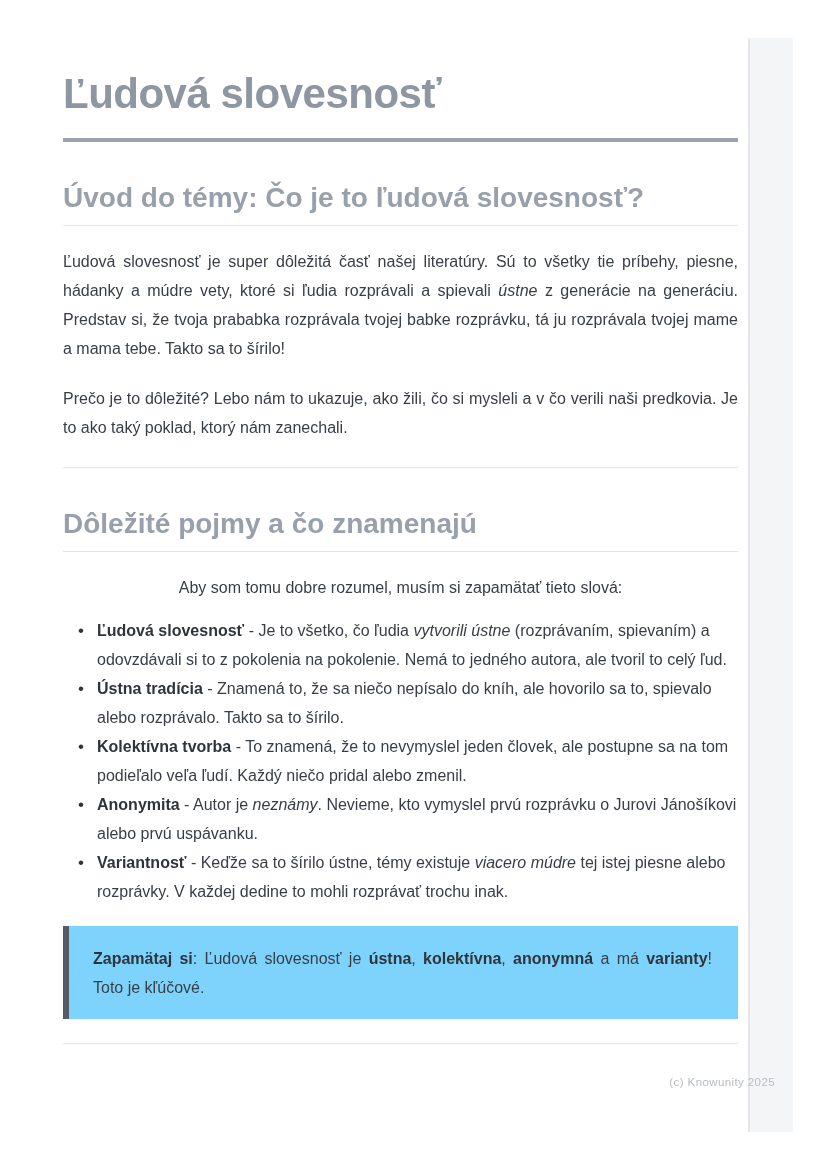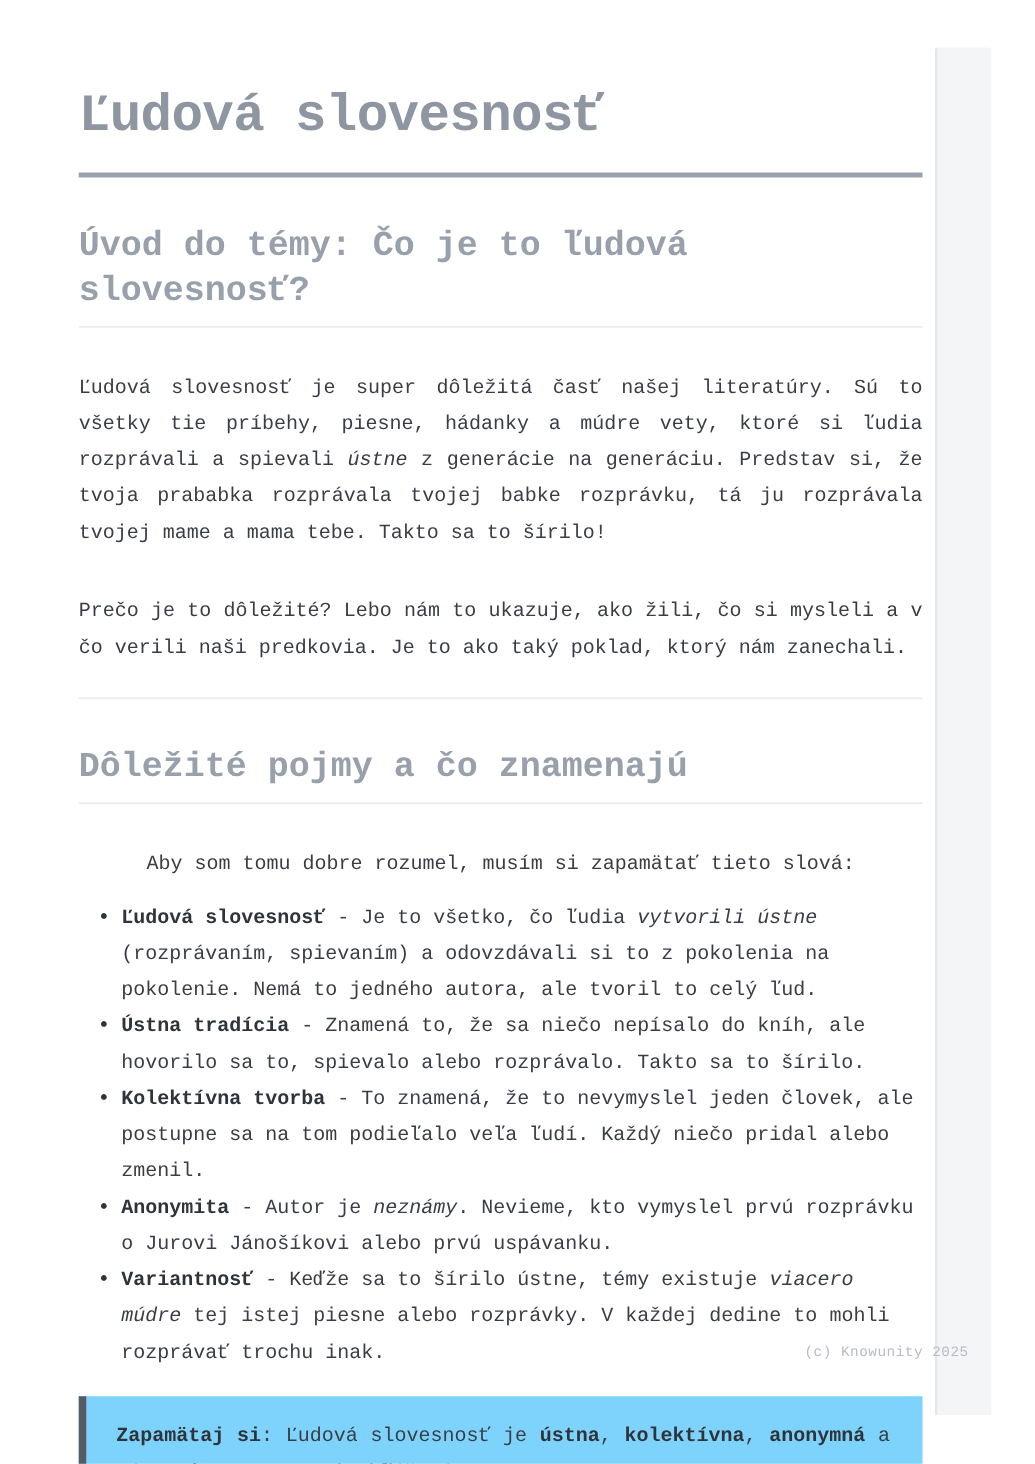--- a/index.html
+++ b/index.html
@@ -11,7 +11,7 @@
     font-family: "Liberation Sans", sans-serif;
     color: #393e46;
   }
-  .page { position: relative; width: 788px; height: 1171px; background: #fff; font-family: Liberation Mono, monospace; }
+  .page { position: relative; width: 788px; height: 1171px; background: #fff; }
 
   
   .page-edge {

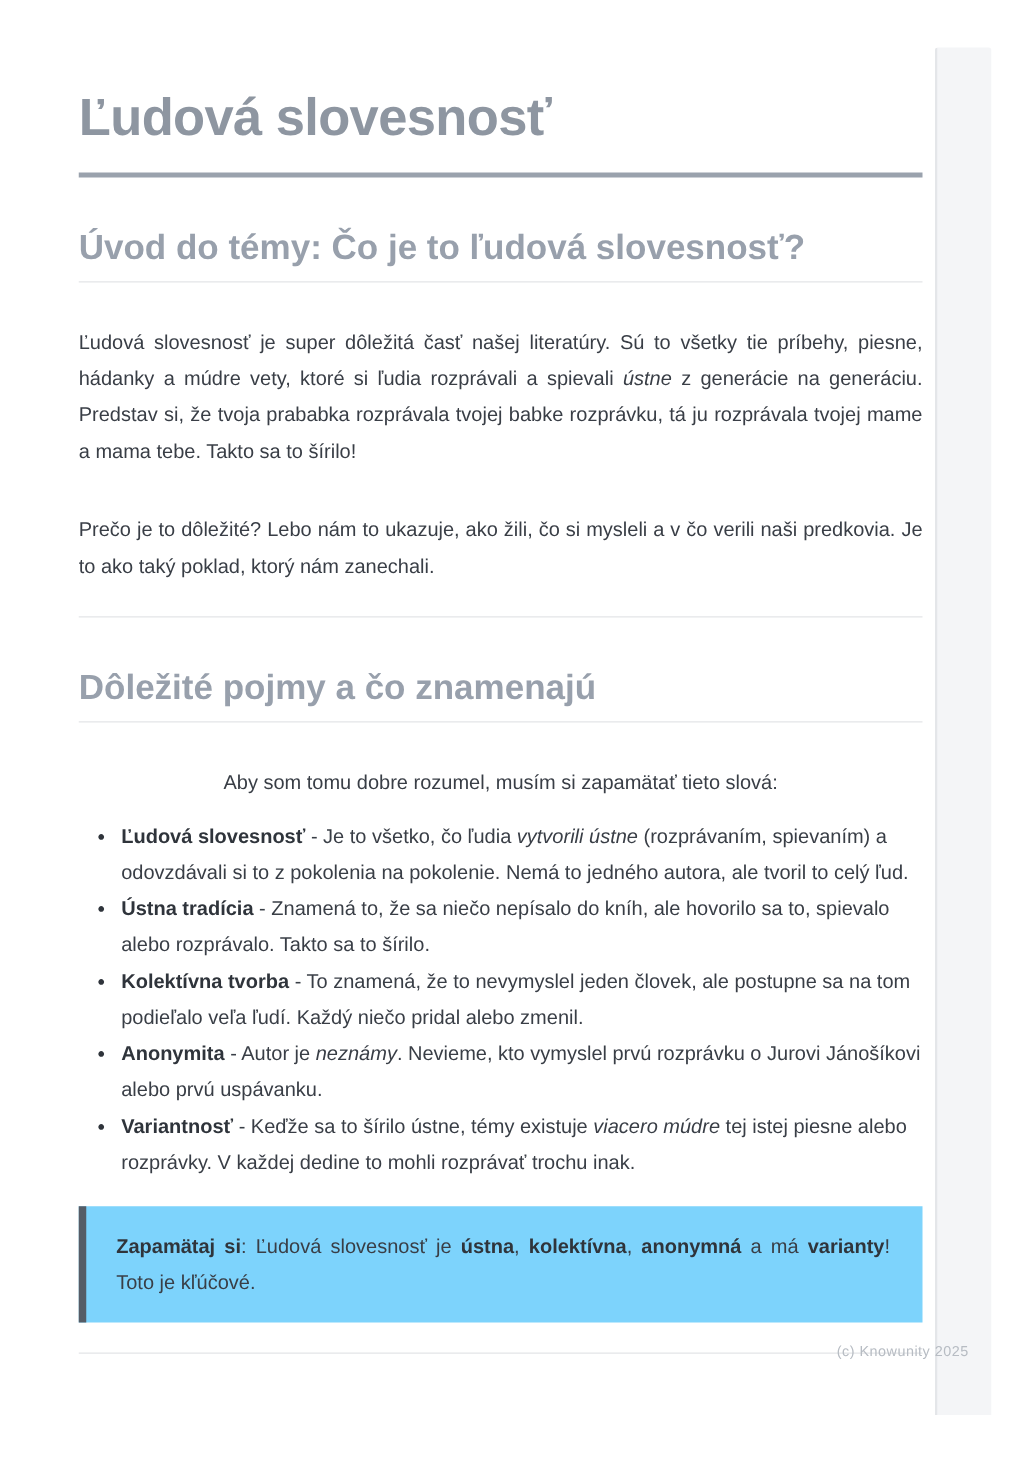--- a/index.html
+++ b/index.html
@@ -66,7 +66,7 @@
     font-size: 16px;
     line-height: 29px;
     text-align: justify;
-    margin-top: 34px;
+    margin-top: 21px;
     color: #393e46;
   }
   p.intro-par { text-align: center; }

